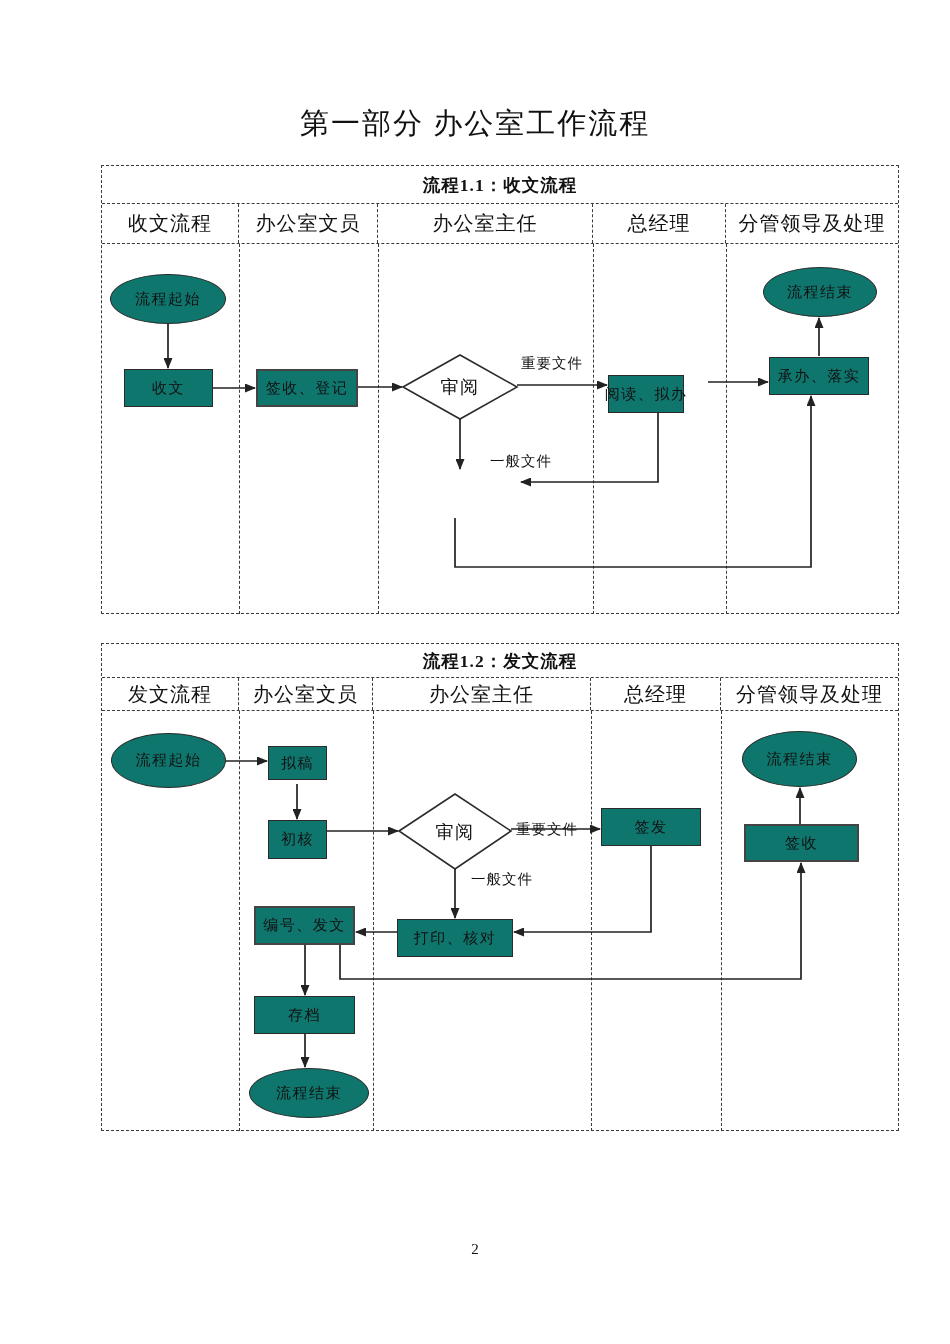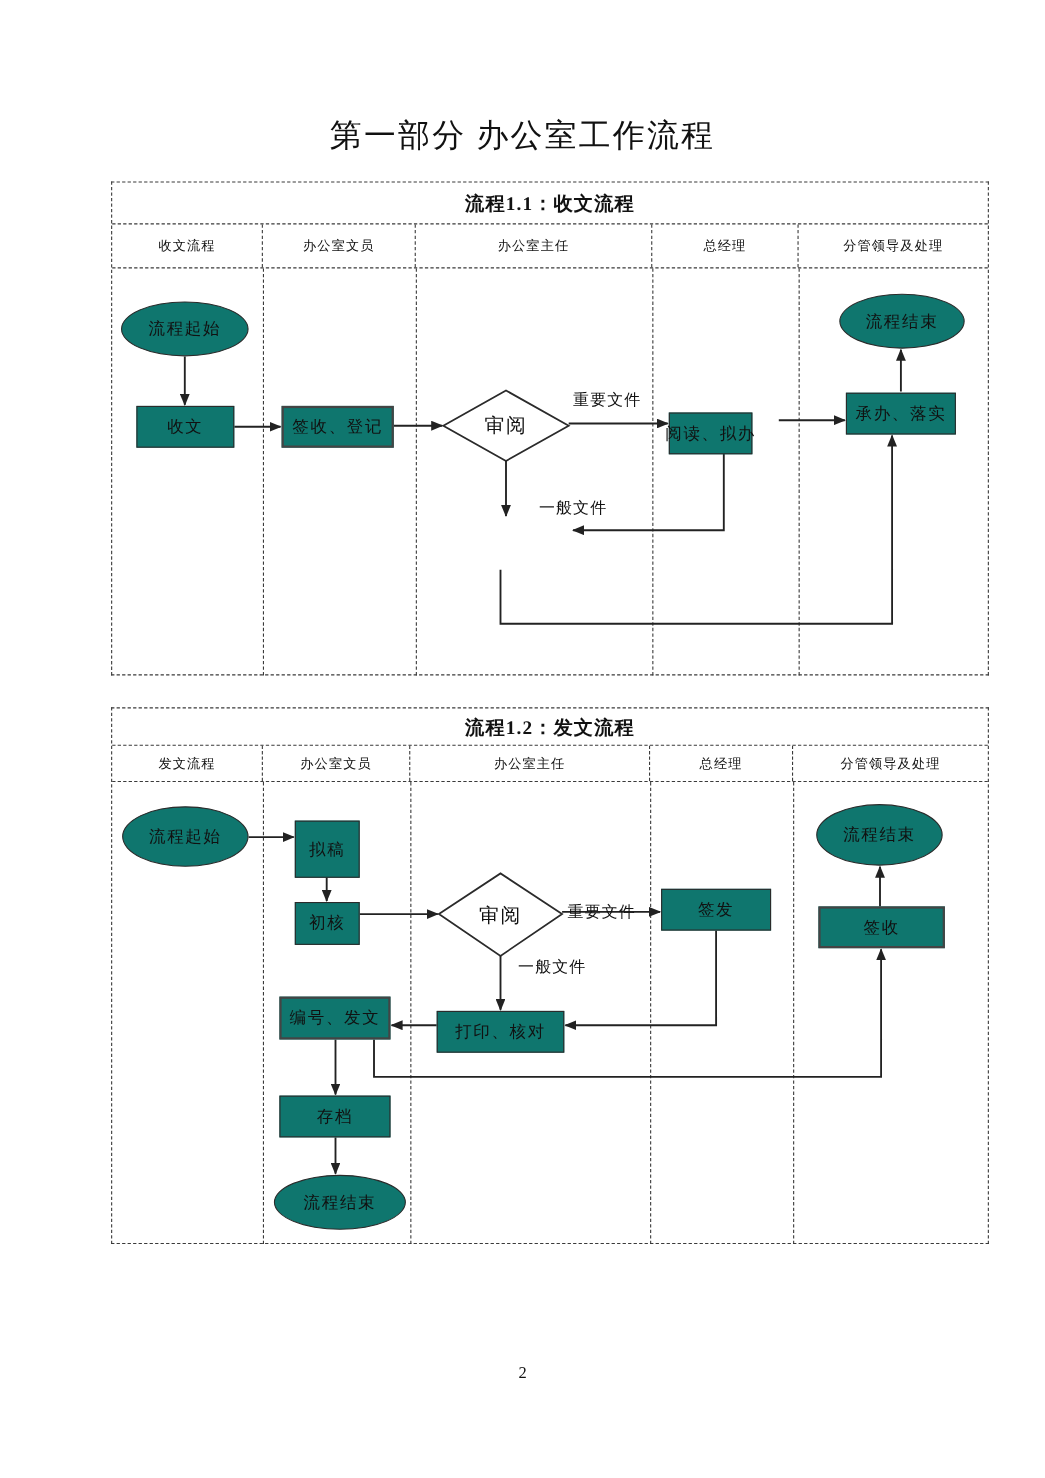--- a/index.html
+++ b/index.html
@@ -17,7 +17,7 @@
   .sheet2 .sheet-title{height:34px;}
   .lane-header{display:flex;box-sizing:border-box;border-bottom:1px dashed #3a3a3a;}
   .lane{box-sizing:border-box;display:flex;align-items:center;justify-content:center;
-        font-size:12px;letter-spacing:1px;border-right:1px dashed #3a3a3a;}
+        font-size:20px;letter-spacing:1px;border-right:1px dashed #3a3a3a;}
   .lane:last-child{border-right:none;flex:1;}
   .sheet1 .lane{height:39px;}
   .sheet2 .lane{height:32px;}

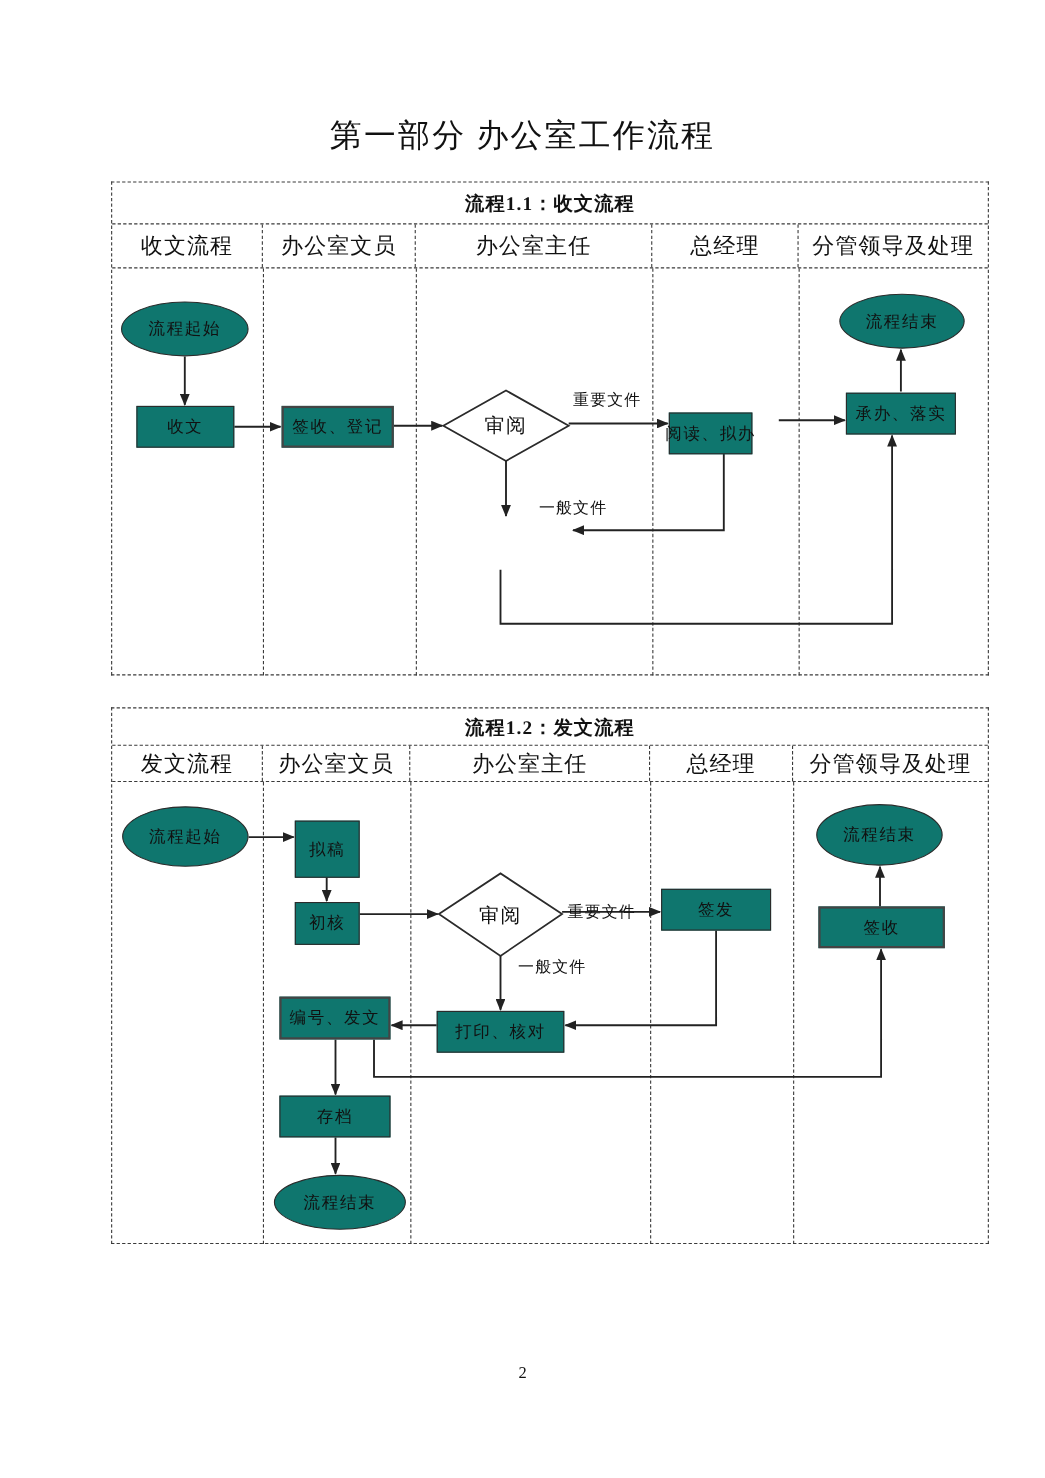--- a/index.html
+++ b/index.html
@@ -127,7 +127,7 @@
       </svg>
 
       <div class="node ellipse" style="left:9px;top:22px;width:115px;height:55px">流程起始</div>
-      <div class="node" style="left:166px;top:35px;width:59px;height:52px">拟稿</div>
+      <div class="node" style="left:166px;top:35px;width:59px;height:34px">拟稿</div>
       <div class="node" style="left:166px;top:109px;width:59px;height:39px">初核</div>
       <div class="dlabel" style="left:297px;top:83px;width:112px;height:75px">审阅</div>
       <div class="node" style="left:499px;top:97px;width:100px;height:38px">签发</div>

